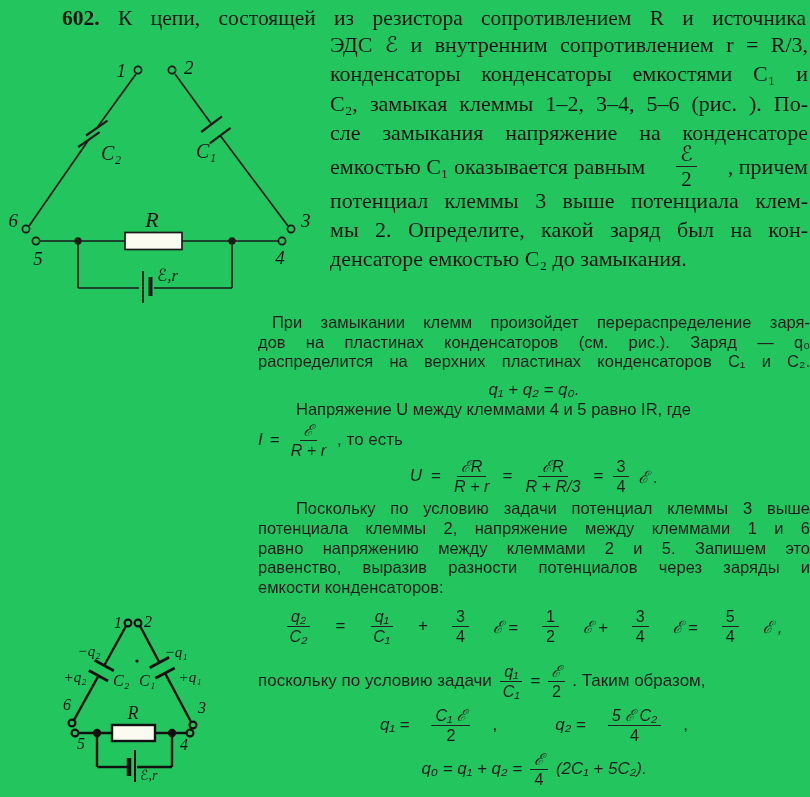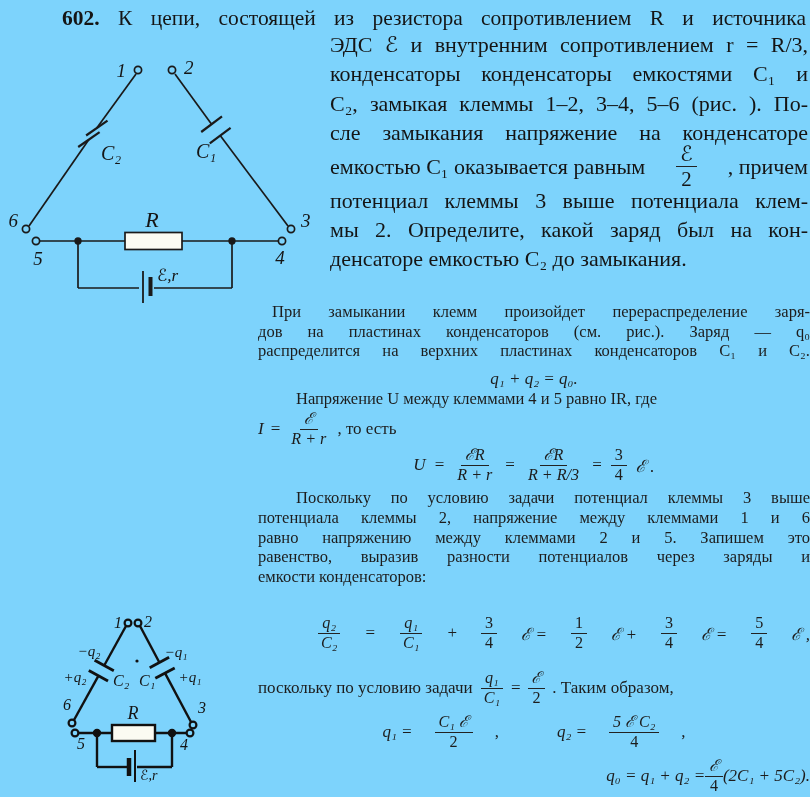--- a/index.html
+++ b/index.html
@@ -5,7 +5,7 @@
   html,body { margin:0; padding:0; background:#e8e8e4; }
   .page {
     position:relative; width:810px; height:797px; overflow:hidden;
-    background:#7dd3fc; color:#151515;
+    background:#22c55e; color:#151515;
     font-family:"Liberation Serif","DejaVu Serif","DejaVu Sans",serif;
   }
   

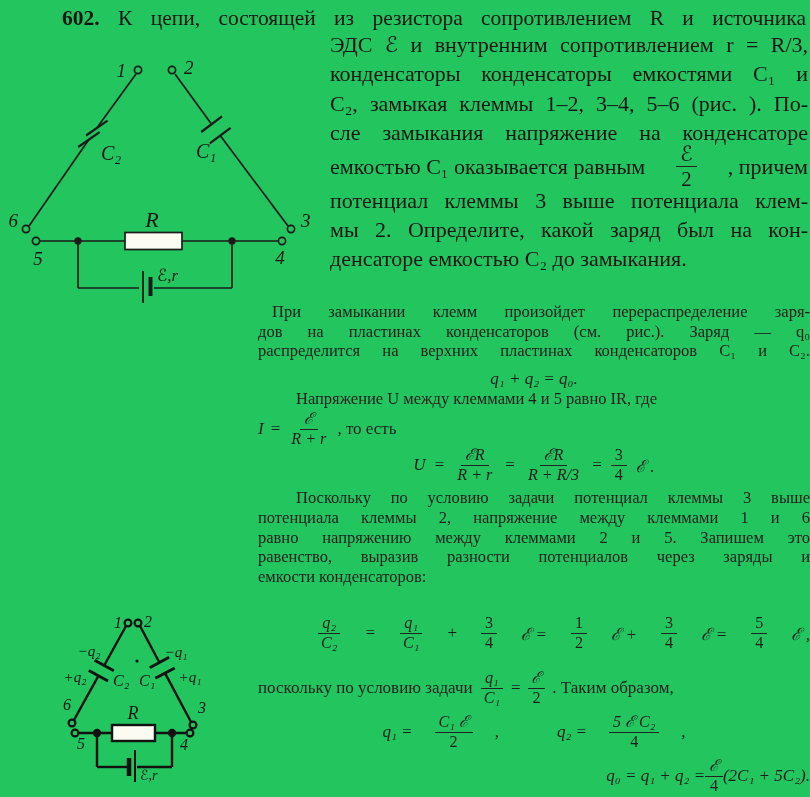--- a/index.html
+++ b/index.html
@@ -34,9 +34,9 @@
   .frac .fd { padding:0 4px; }
   
   .solution {
-    position:absolute; left:258px; top:302px; width:552px;
+    position:absolute; left:258px; top:313px; width:552px;
     font-size:16.5px; color:#1d1d1d;
-    font-family:Liberation Serif, serif;
+    font-family:Liberation Sans, sans-serif;
   }
   .solution .ln { line-height:19.6px; text-align:justify; text-align-last:justify; white-space:nowrap; }
   .solution .ln.end { text-align-last:left; }

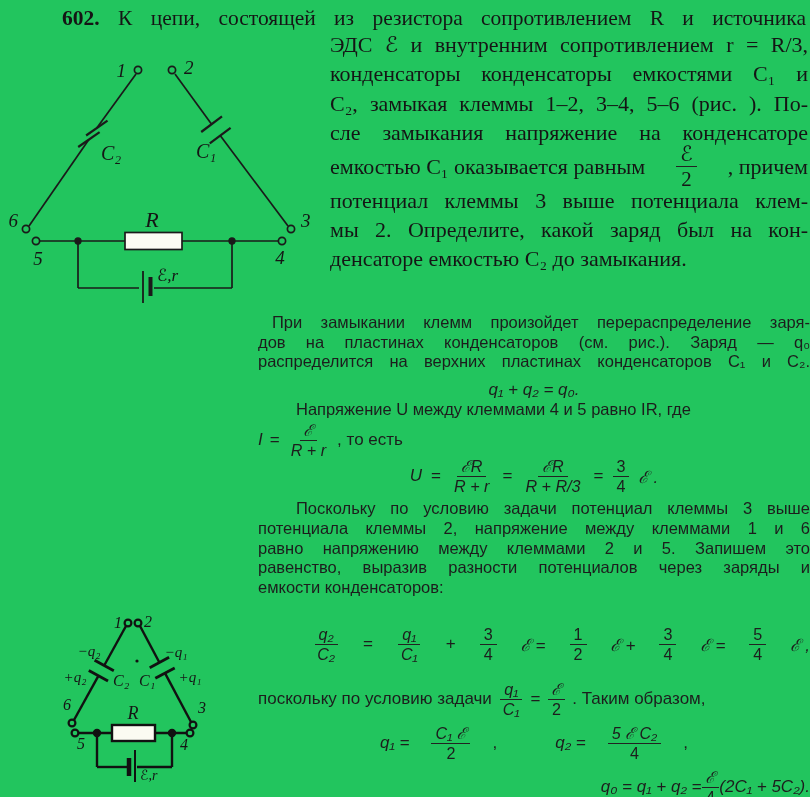--- a/index.html
+++ b/index.html
@@ -48,7 +48,7 @@
   .frow { display:flex; align-items:center; font-size:17px; }
   .f2 { min-height:42px; gap:7px; }
   .f3 { min-height:46px; justify-content:center; gap:9px; margin-top:-8px; }
-  .f4 { min-height:46px; justify-content:flex-end; gap:24px; margin-top:24px; }
+  .f4 { min-height:46px; justify-content:center; gap:24px; margin-top:6px; }
   .f5 { min-height:42px; gap:7px;margin-top:11px; }
   .f6 { min-height:46px; justify-content:center; gap:22px; }
   .f7 { min-height:42px; justify-content:flex-end; }

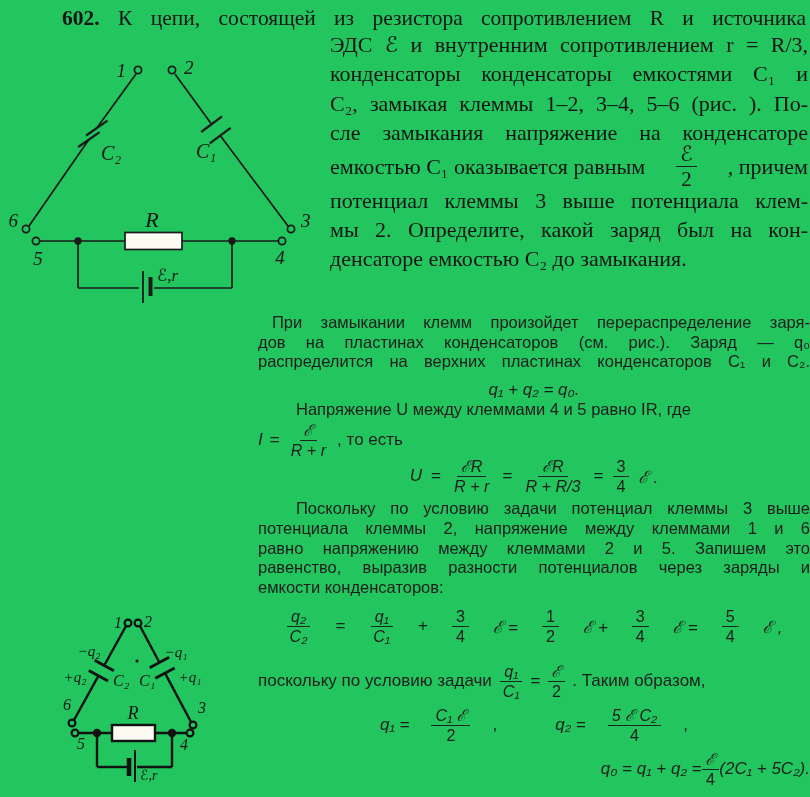--- a/index.html
+++ b/index.html
@@ -51,7 +51,7 @@
   .f4 { min-height:46px; justify-content:center; gap:24px; margin-top:6px; }
   .f5 { min-height:42px; gap:7px;margin-top:11px; }
   .f6 { min-height:46px; justify-content:center; gap:22px; }
-  .f7 { min-height:42px; justify-content:flex-end; }
+  .f7 { min-height:42px; justify-content:center; gap:8px; }
   
   .diag { position:absolute; }
   .d1 { left:0; top:57px; }

